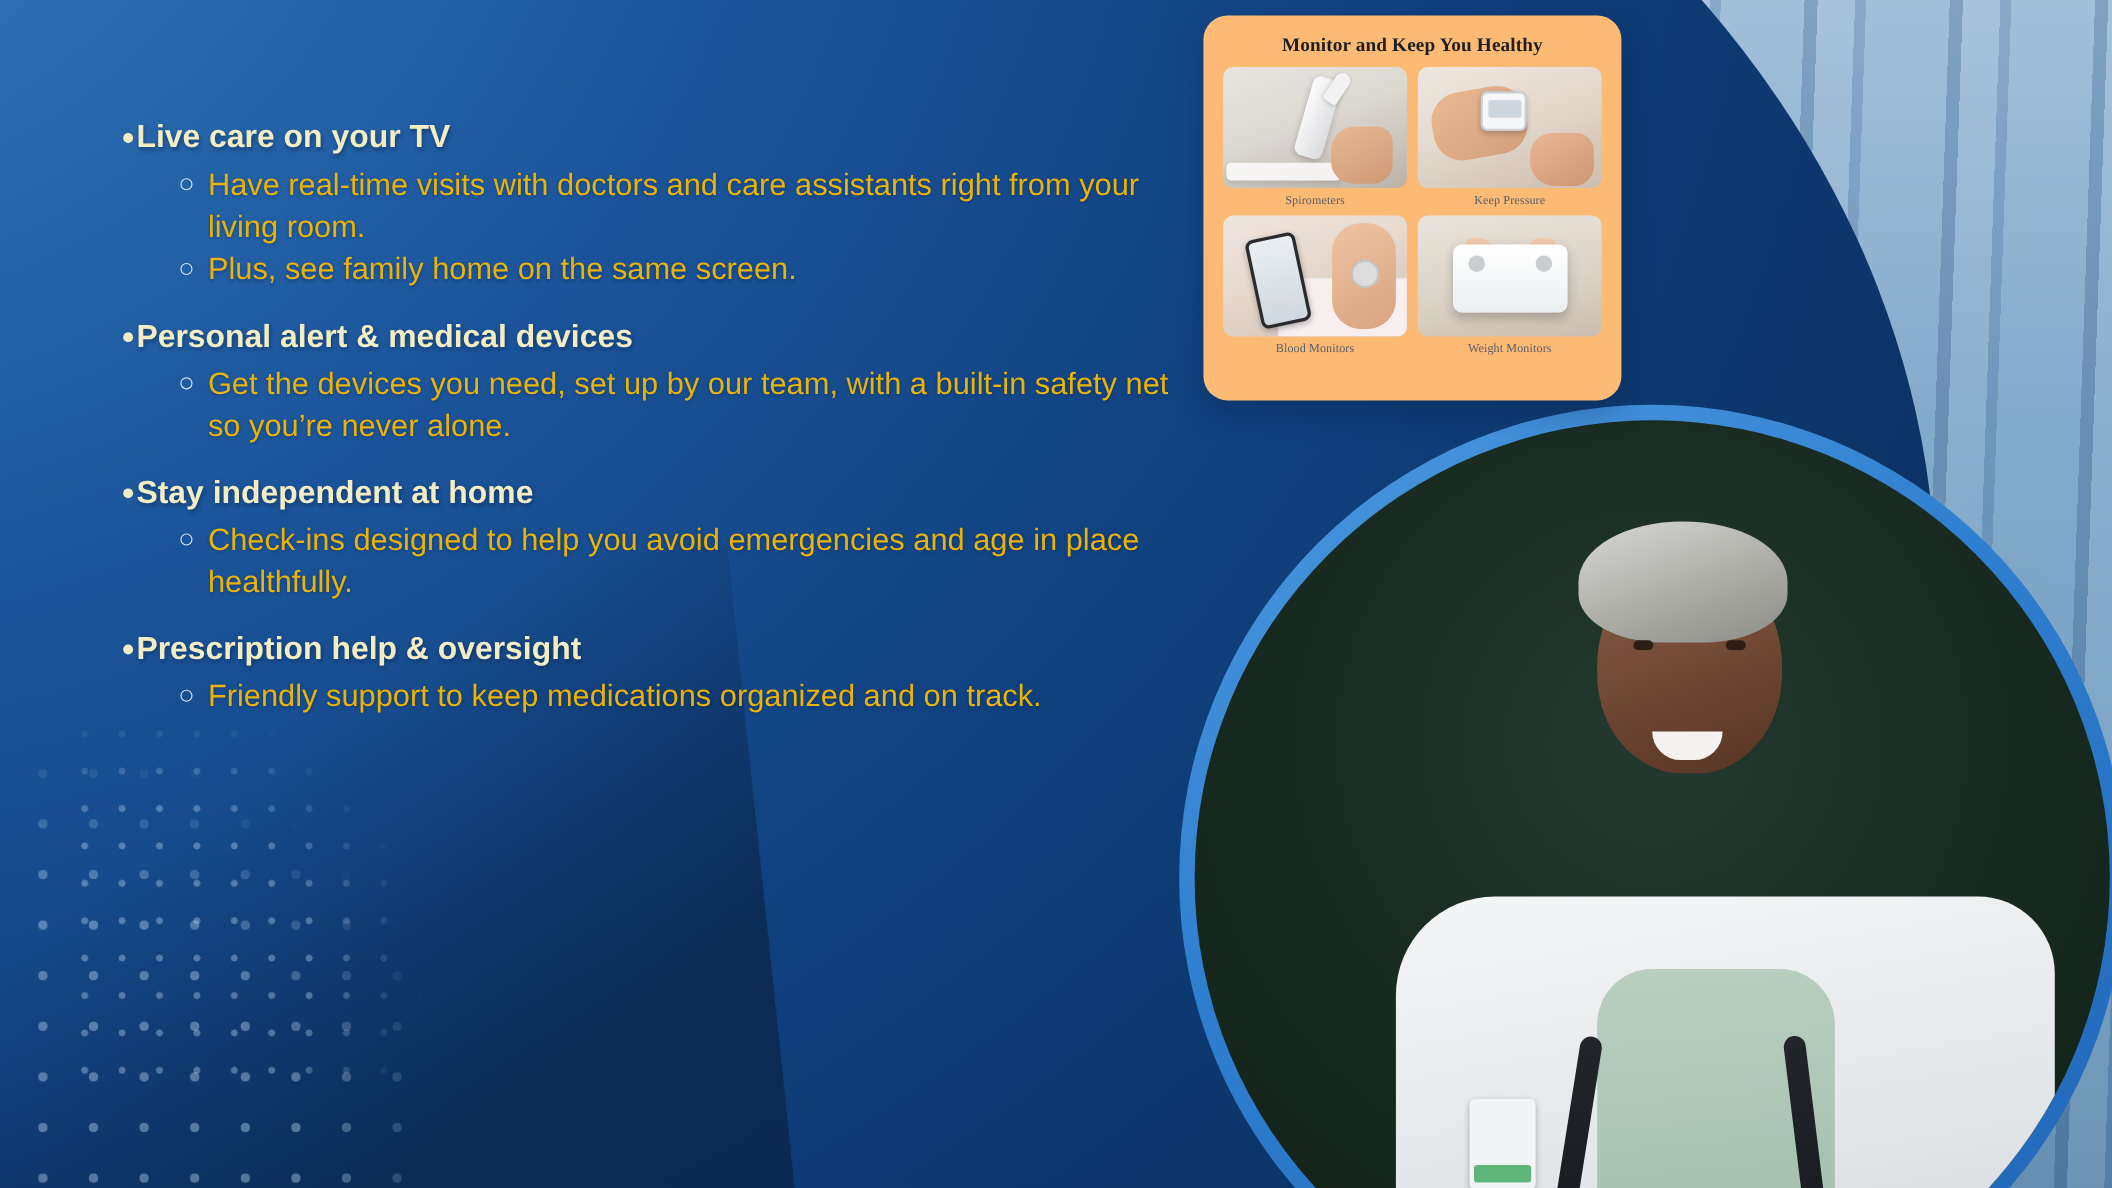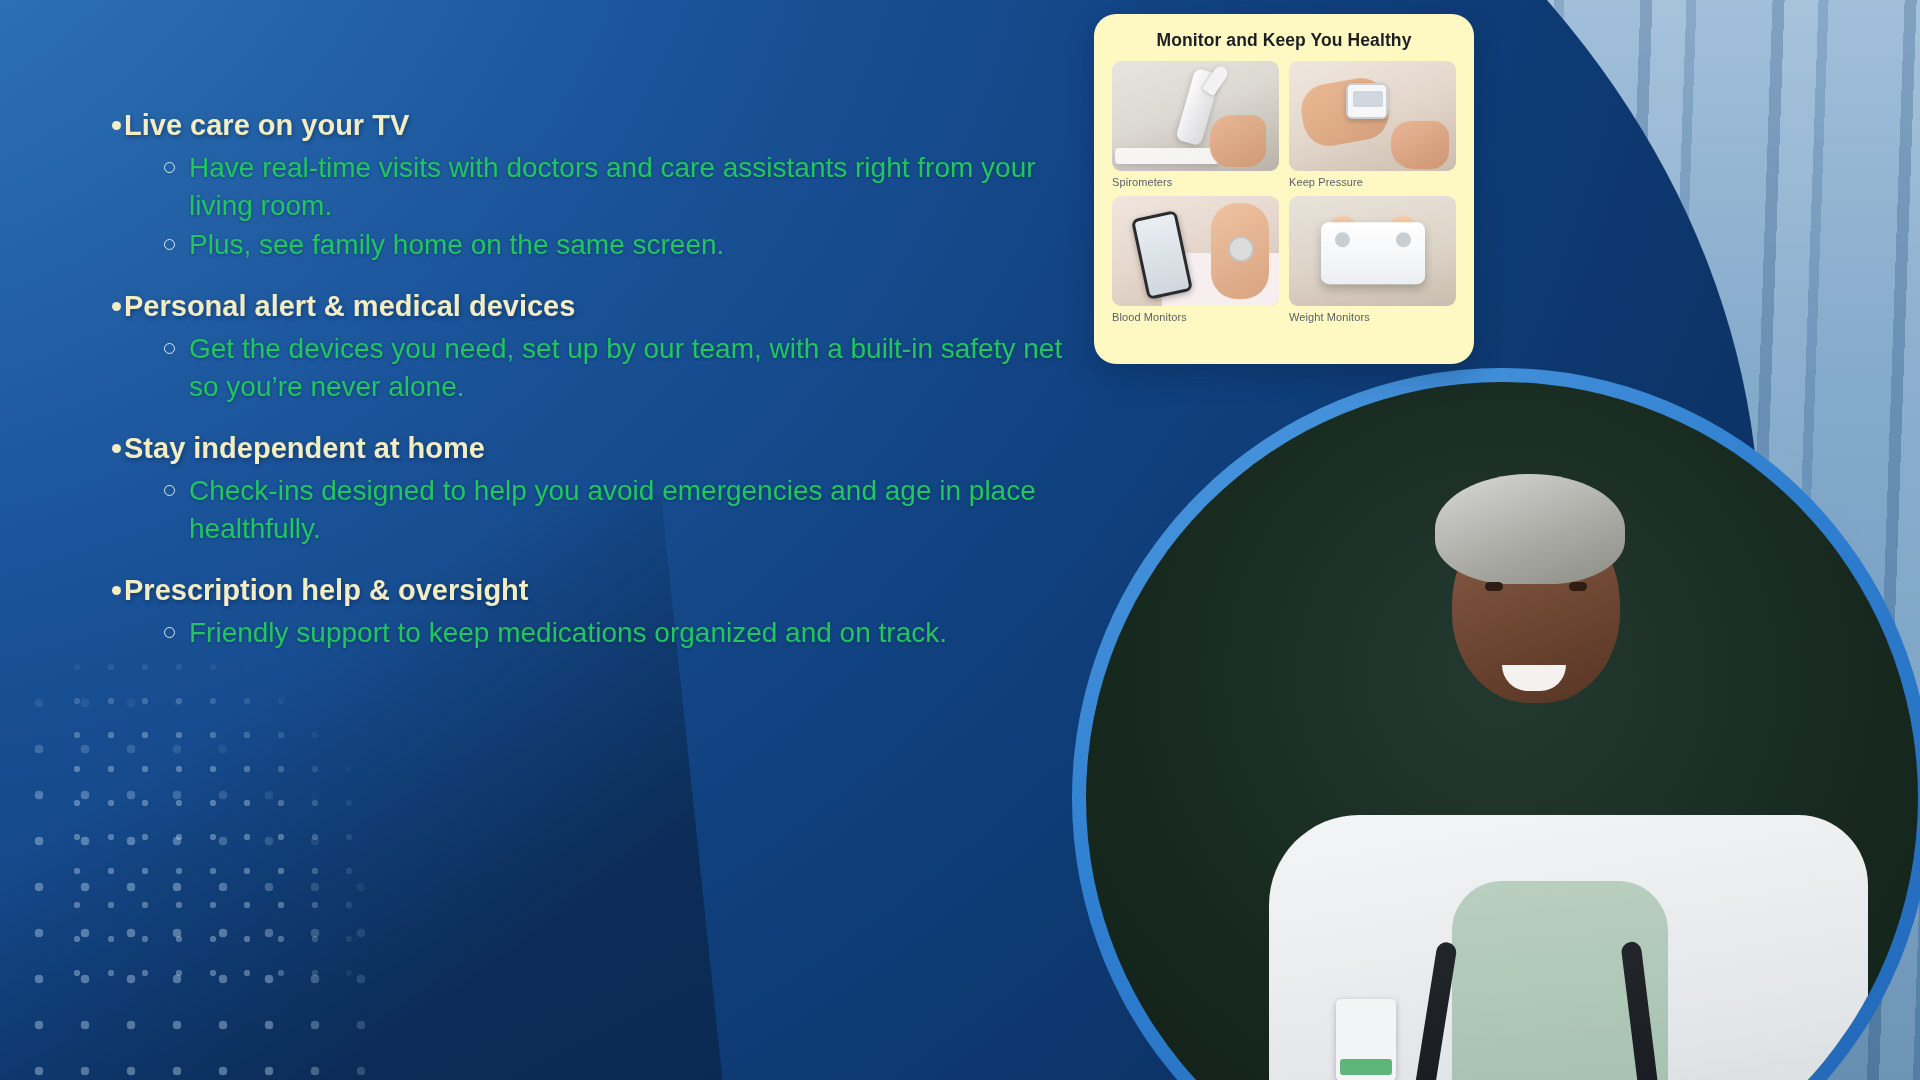--- a/index.html
+++ b/index.html
@@ -134,10 +134,11 @@
   
   .card{
     position:absolute; left:1094px; top:14px; width:380px; height:350px;
-    background:#fef9c3; border-radius:22px;
+    background:#fdba74; border-radius:22px;
     box-shadow:0 10px 28px rgba(5,25,55,.30);
     padding:12px 18px 14px 18px;
     z-index:8;
+    font-family:Liberation Serif, serif;
   }
   .card-title{
     text-align:center; font-size:17.5px; font-weight:700; color:#1d1f23;

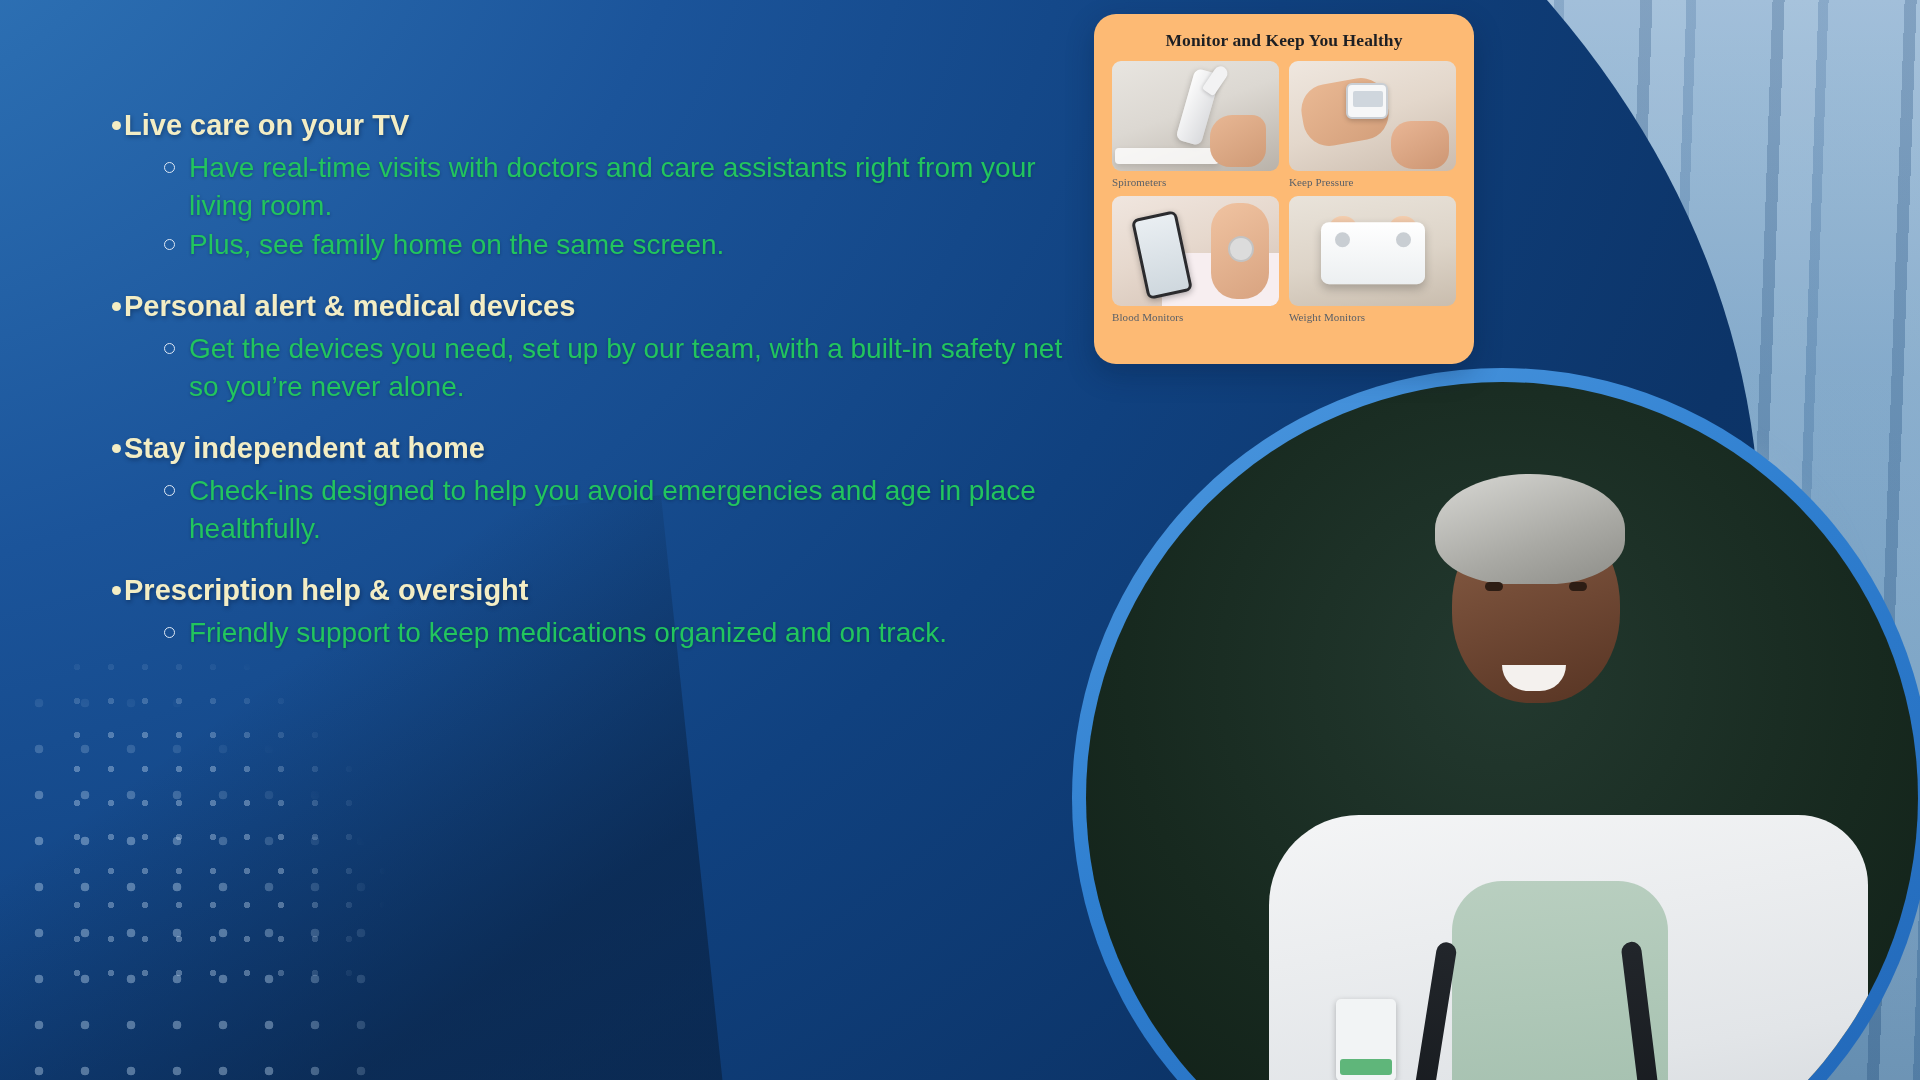--- a/index.html
+++ b/index.html
@@ -121,7 +121,7 @@
   }
   .lvl2{
     display:flex; align-items:flex-start; gap:14px;
-    color:#22c55e; font-size:28px; font-weight:400;
+    color:#eab308; font-size:28px; font-weight:400;
     line-height:1.33; margin-top:2px;
     text-shadow:0 1px 3px rgba(0,20,50,.35);
   }

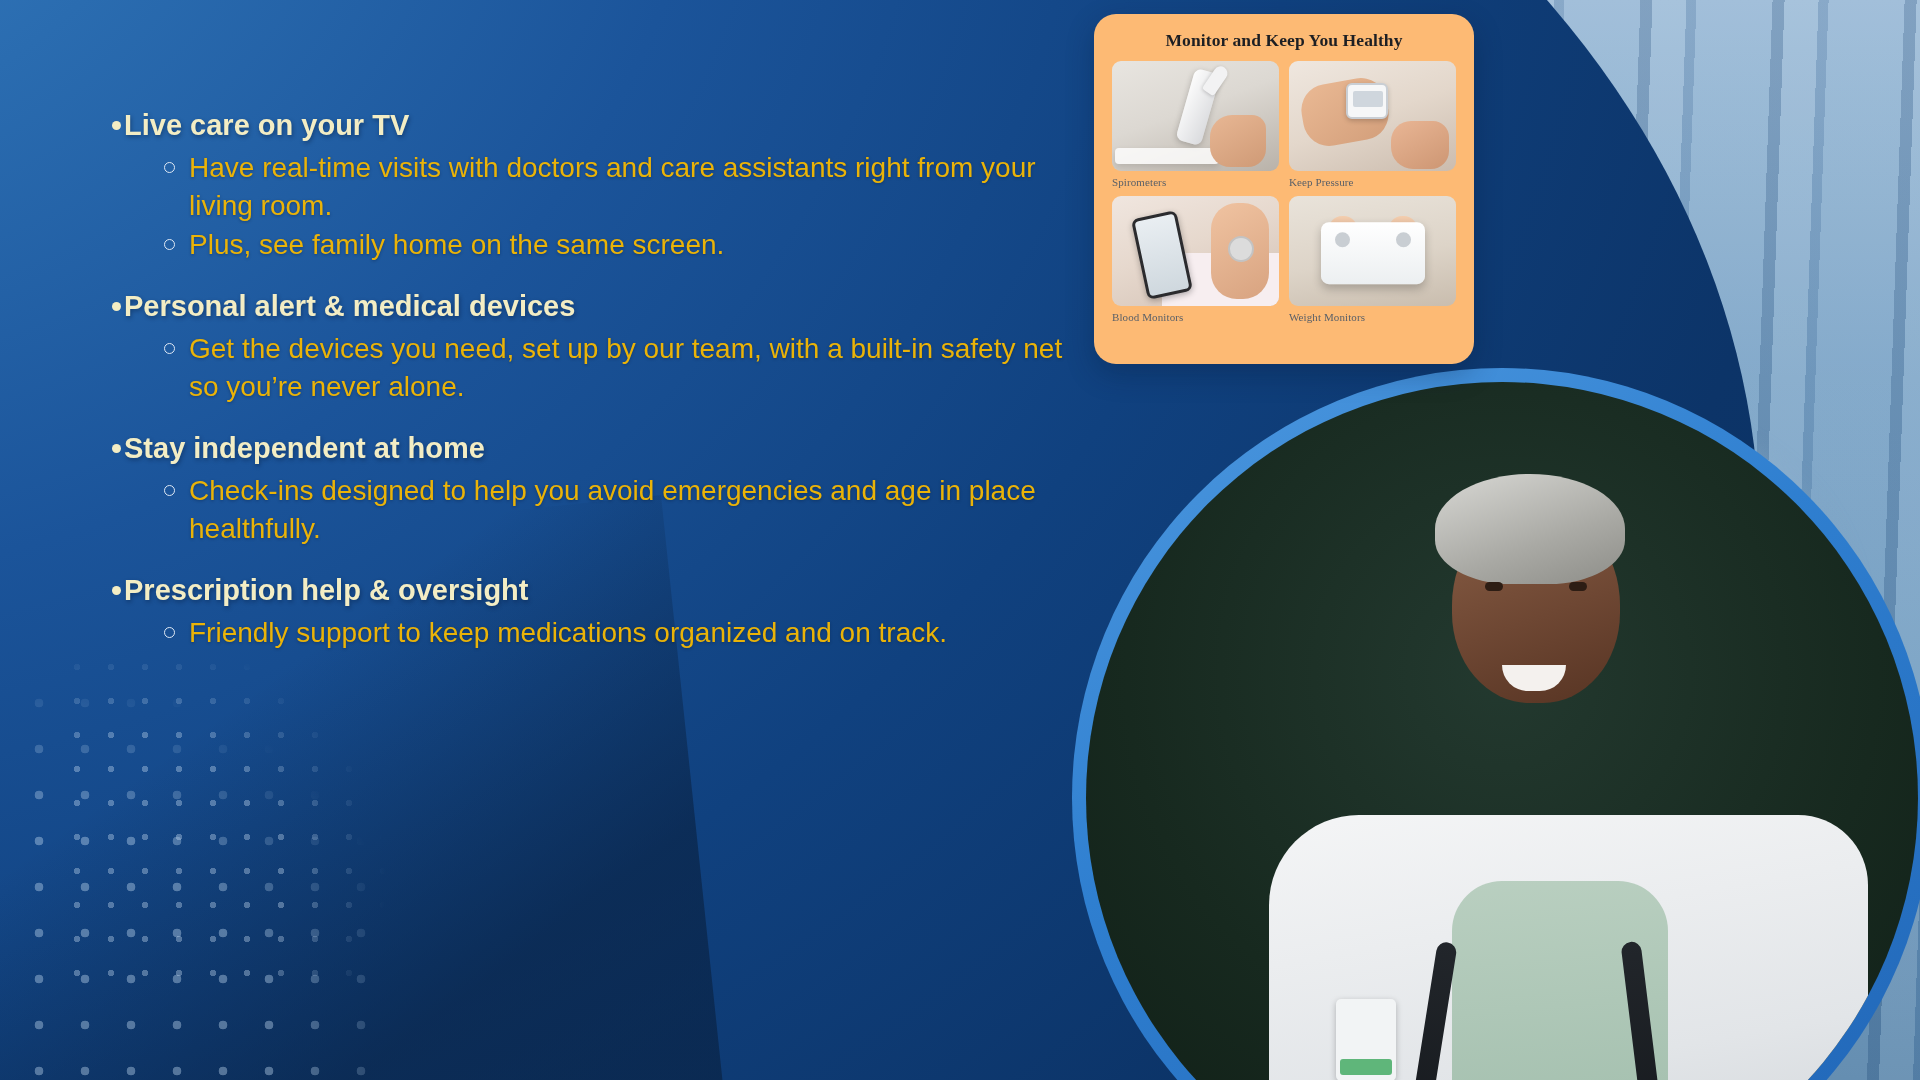--- a/index.html
+++ b/index.html
@@ -145,7 +145,7 @@
     letter-spacing:.1px; margin-top:4px; margin-bottom:10px;
   }
   .card-grid{
-    display:grid; grid-template-columns:1fr 1fr; gap:8px 10px;
+    display:grid; grid-template-columns:1fr 1fr; gap:8px 10px;text-align:center;
   }
   .tile{ }
   .thumb{

